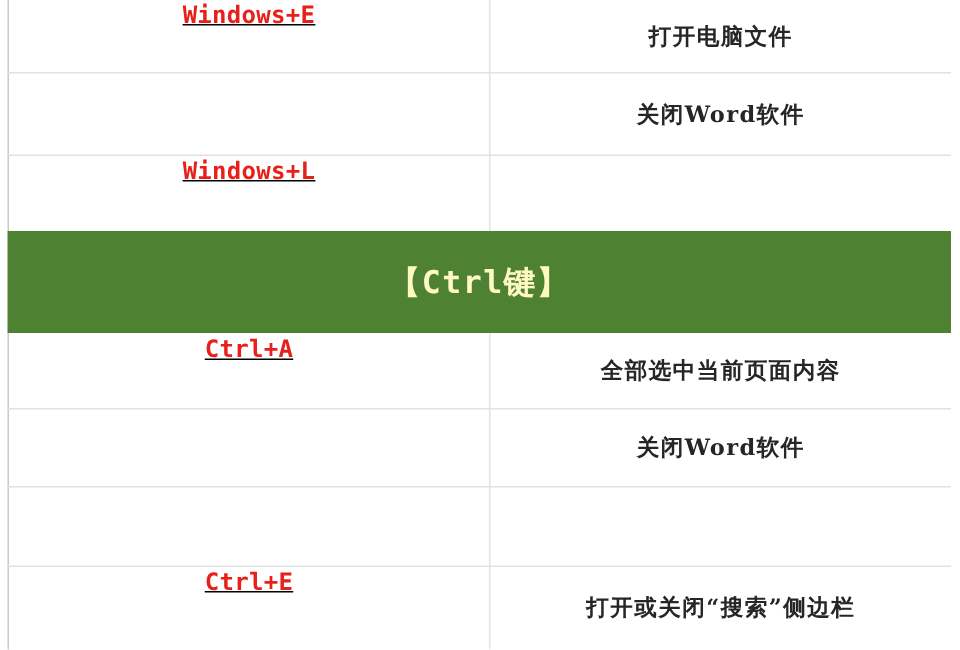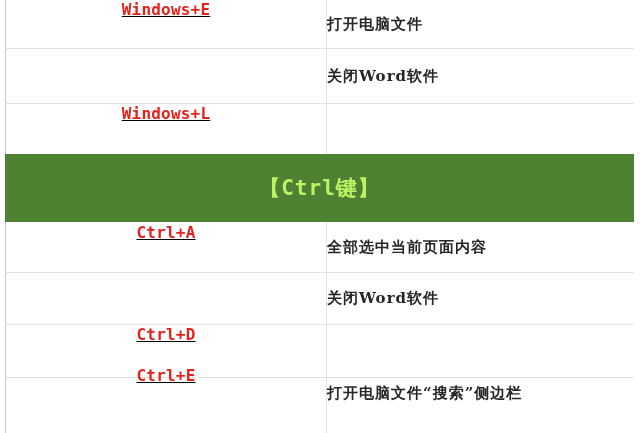--- a/index.html
+++ b/index.html
@@ -45,6 +45,7 @@
     bottom: 0;
     display: flex;
     align-items: center;
+    justify-content: center;
     box-sizing: border-box;
   }
   .key-text {

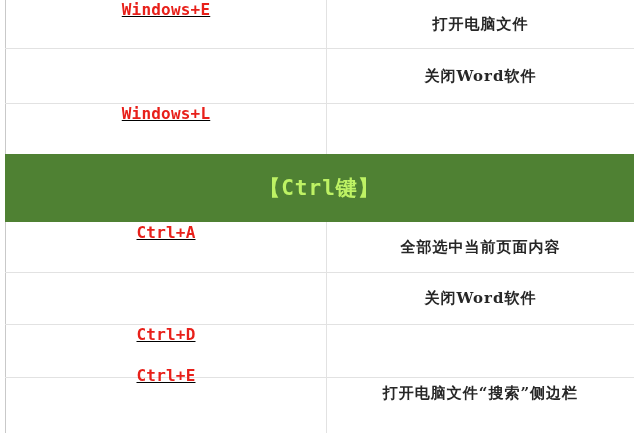--- a/index.html
+++ b/index.html
@@ -87,7 +87,7 @@
     box-sizing: border-box;
   }
   .section-text {
-    color: #bef264;
+    color: #fef9c3;
     font-family: "DejaVu Sans Mono", "Liberation Mono", monospace;
     font-weight: bold;
     font-size: 21px;

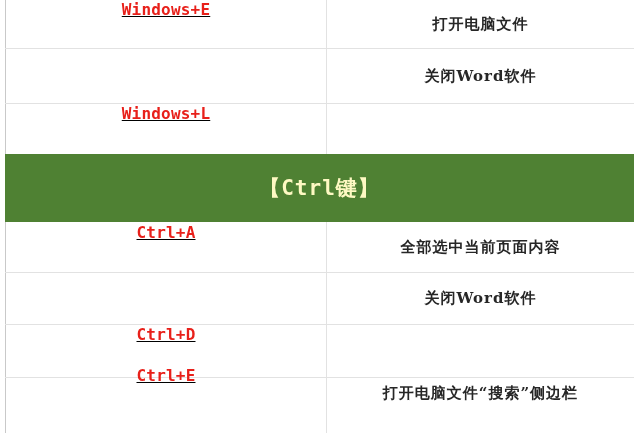--- a/index.html
+++ b/index.html
@@ -158,9 +158,6 @@
   <div class="hline" style="top:324px;"></div>
 
   <div class="row" style="top:325px;height:52px;">
-    <div class="cell-key">
-      <span class="key-text">Ctrl+D</span>
-    </div>
   </div>
   <div class="hline" style="top:377px;"></div>
 

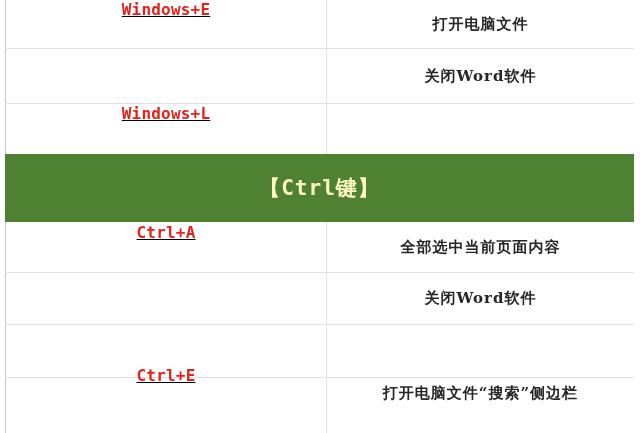--- a/index.html
+++ b/index.html
@@ -161,7 +161,7 @@
   </div>
   <div class="hline" style="top:377px;"></div>
 
-  <div class="row" style="top:366px;height:55px;">
+  <div class="row" style="top:378px;height:55px;">
     <div class="cell-key">
       <span class="key-text">Ctrl+E</span>
     </div>

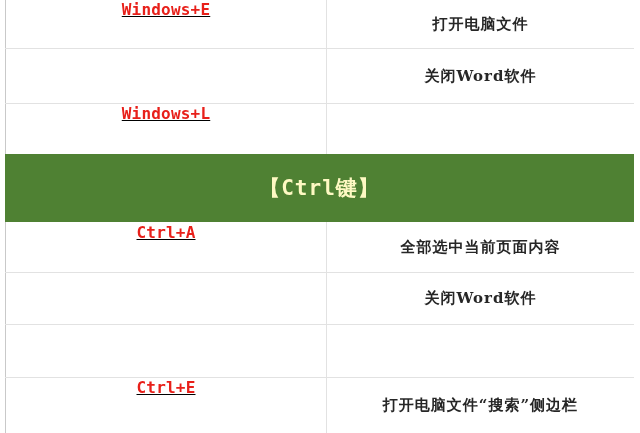--- a/index.html
+++ b/index.html
@@ -166,7 +166,7 @@
       <span class="key-text">Ctrl+E</span>
     </div>
     <div class="cell-desc">
-      <span class="desc-text">打开电脑文件“搜索”侧边栏</span>
+      <span class="desc-text">打开或关闭“搜索”侧边栏</span>
     </div>
   </div>
 

